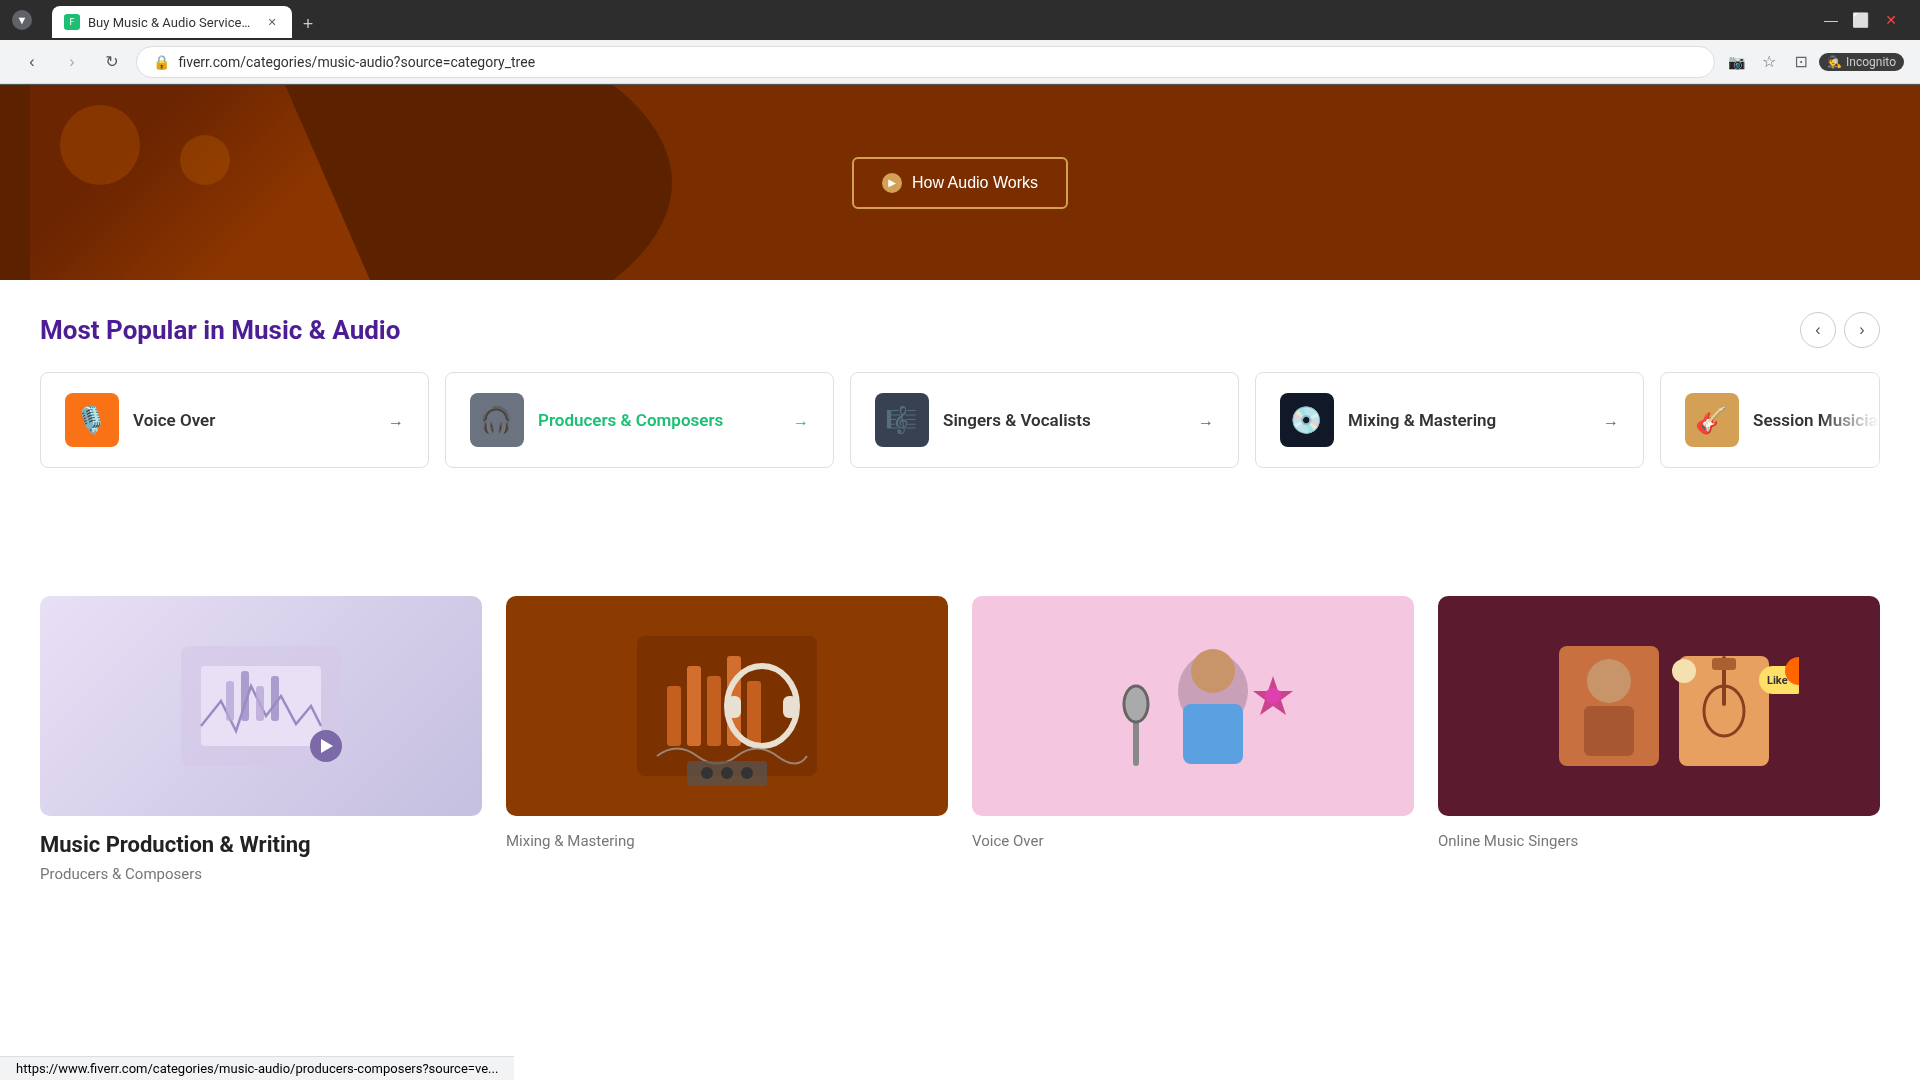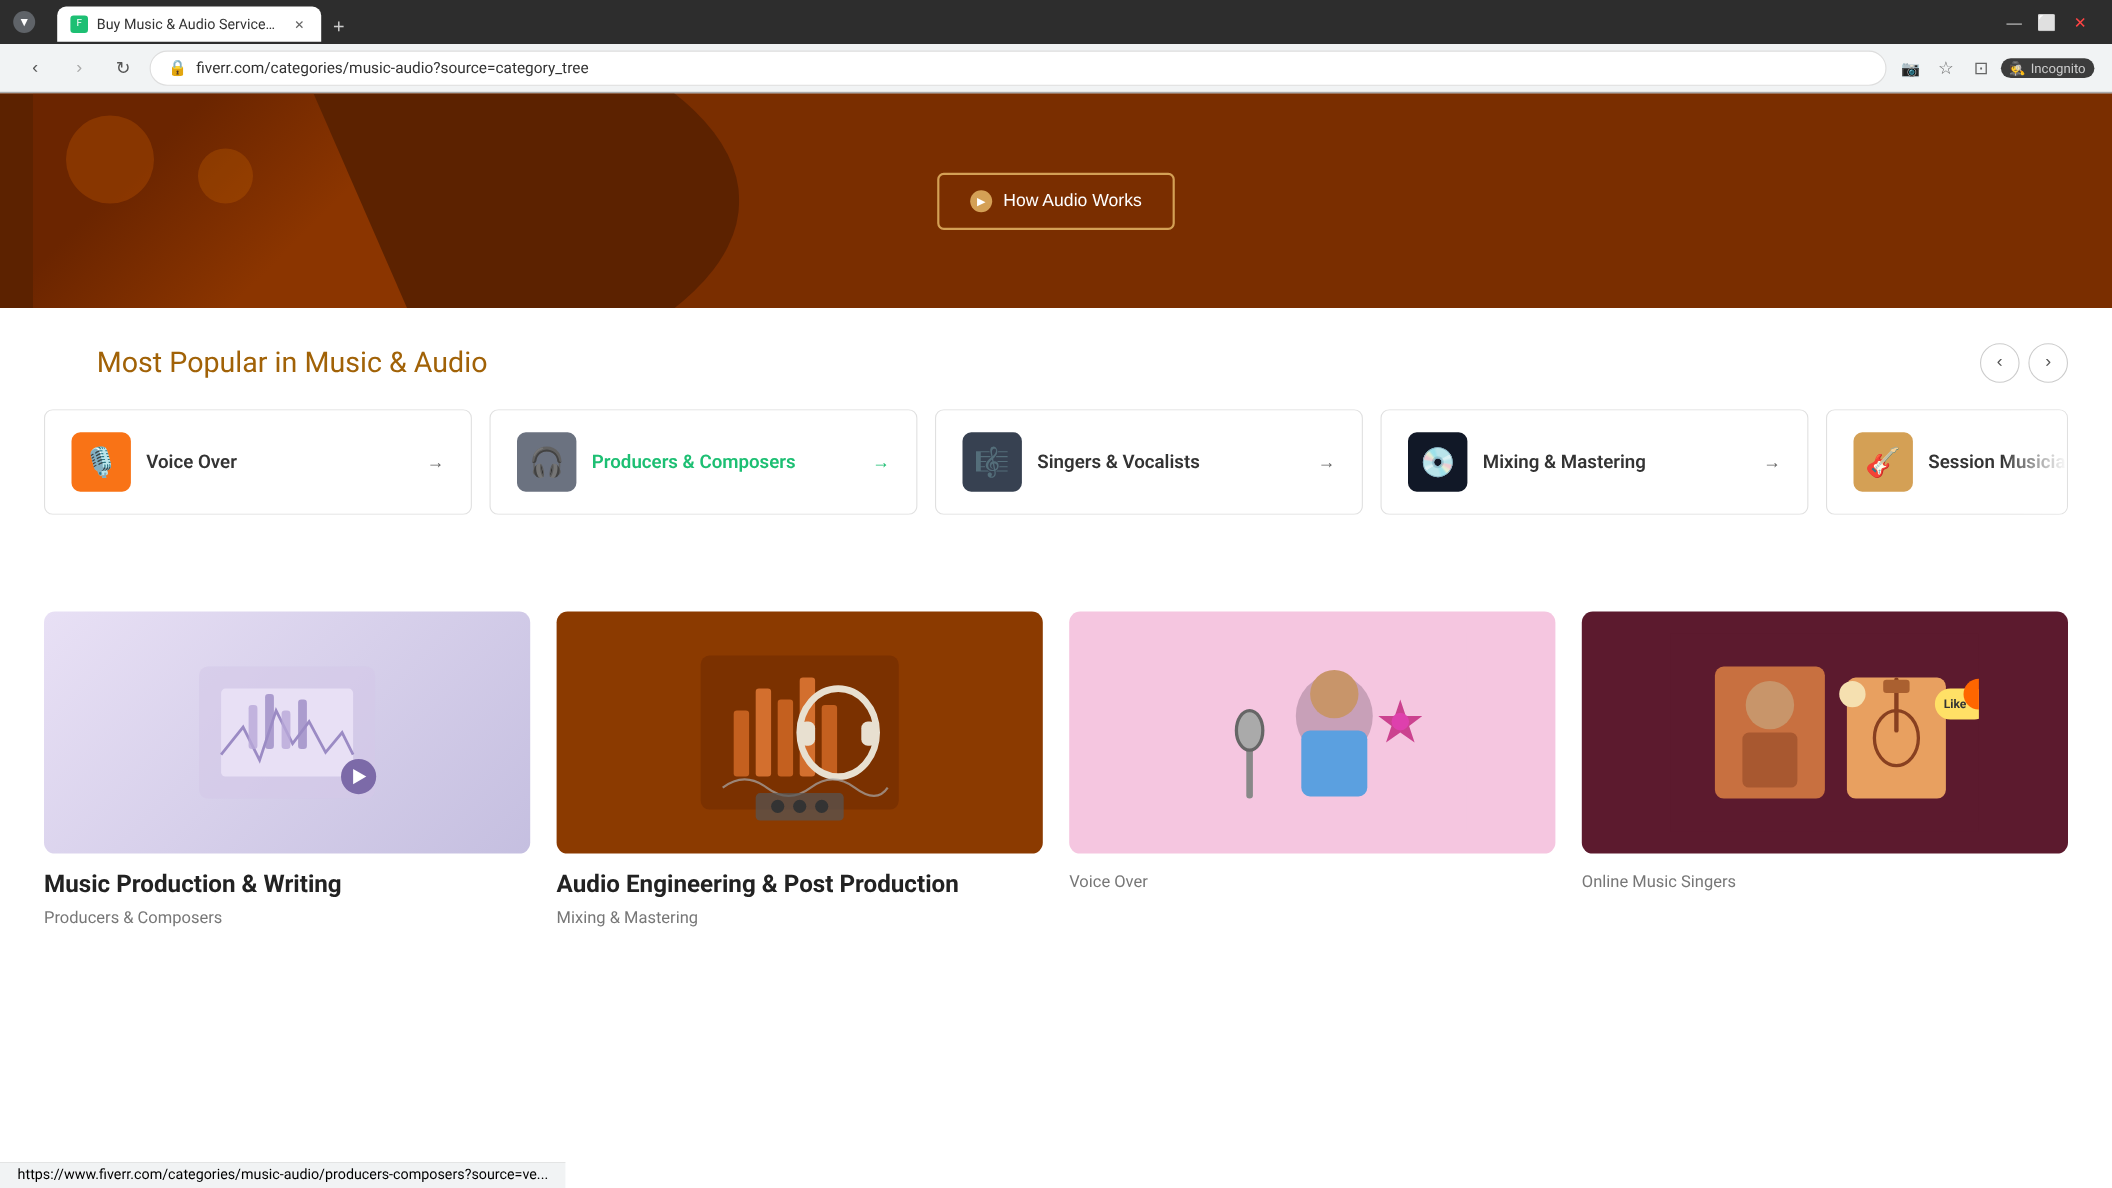--- a/index.html
+++ b/index.html
@@ -196,9 +196,8 @@
     }
     .section-title {
       font-size: 26px;
-      font-weight: 400;
-      color: #a16207;
-      margin-left: 48px;
+      font-weight: 700;
+      color: #4c1d95;
     }
     .carousel-nav {
       display: flex;

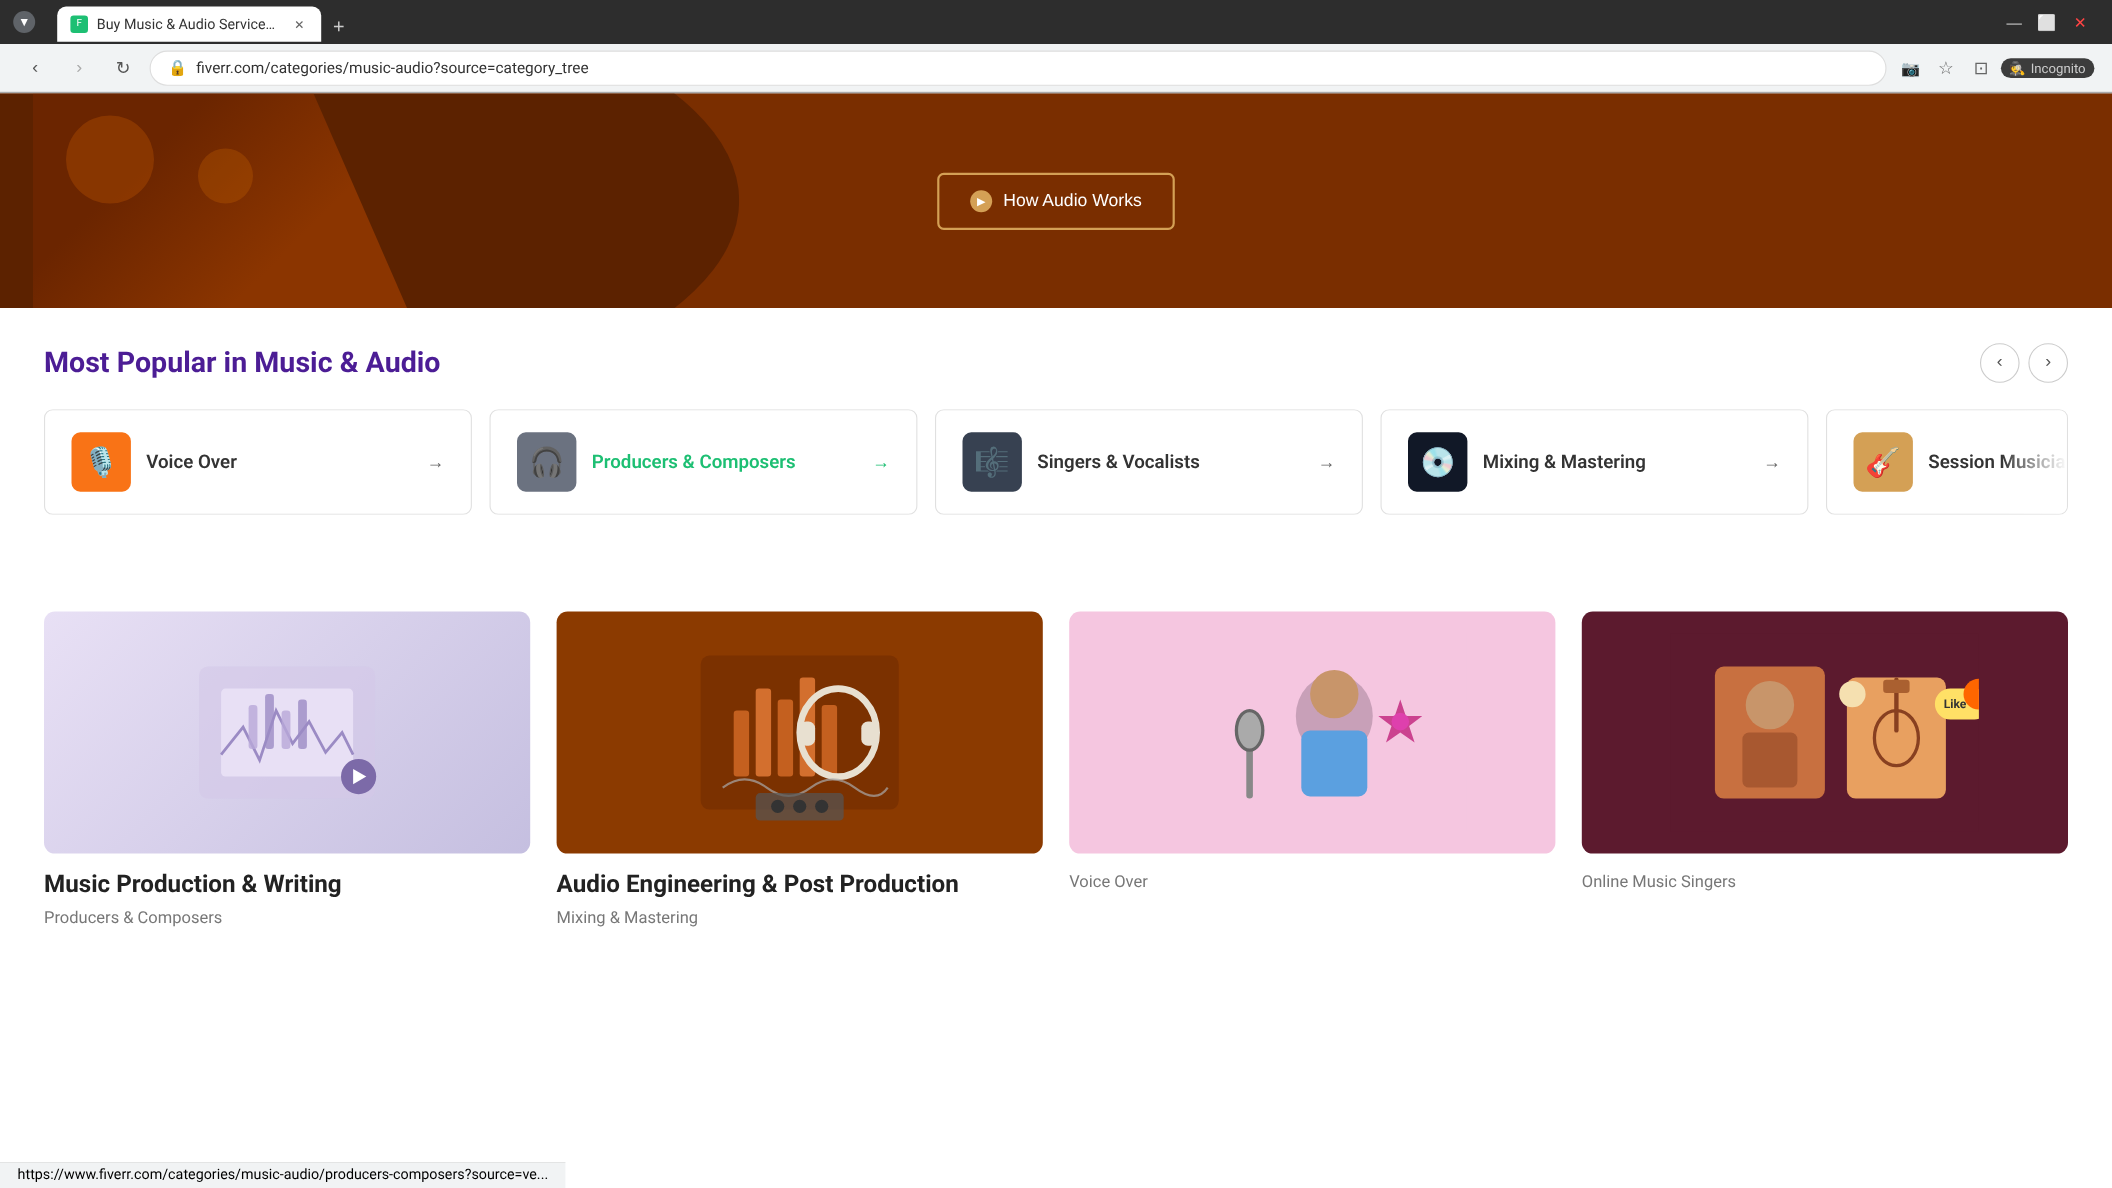--- a/index.html
+++ b/index.html
@@ -268,6 +268,7 @@
     }
     .explore-card {
       cursor: pointer;
+      margin-top: 40px;
     }
     .explore-card-image {
       width: 100%;

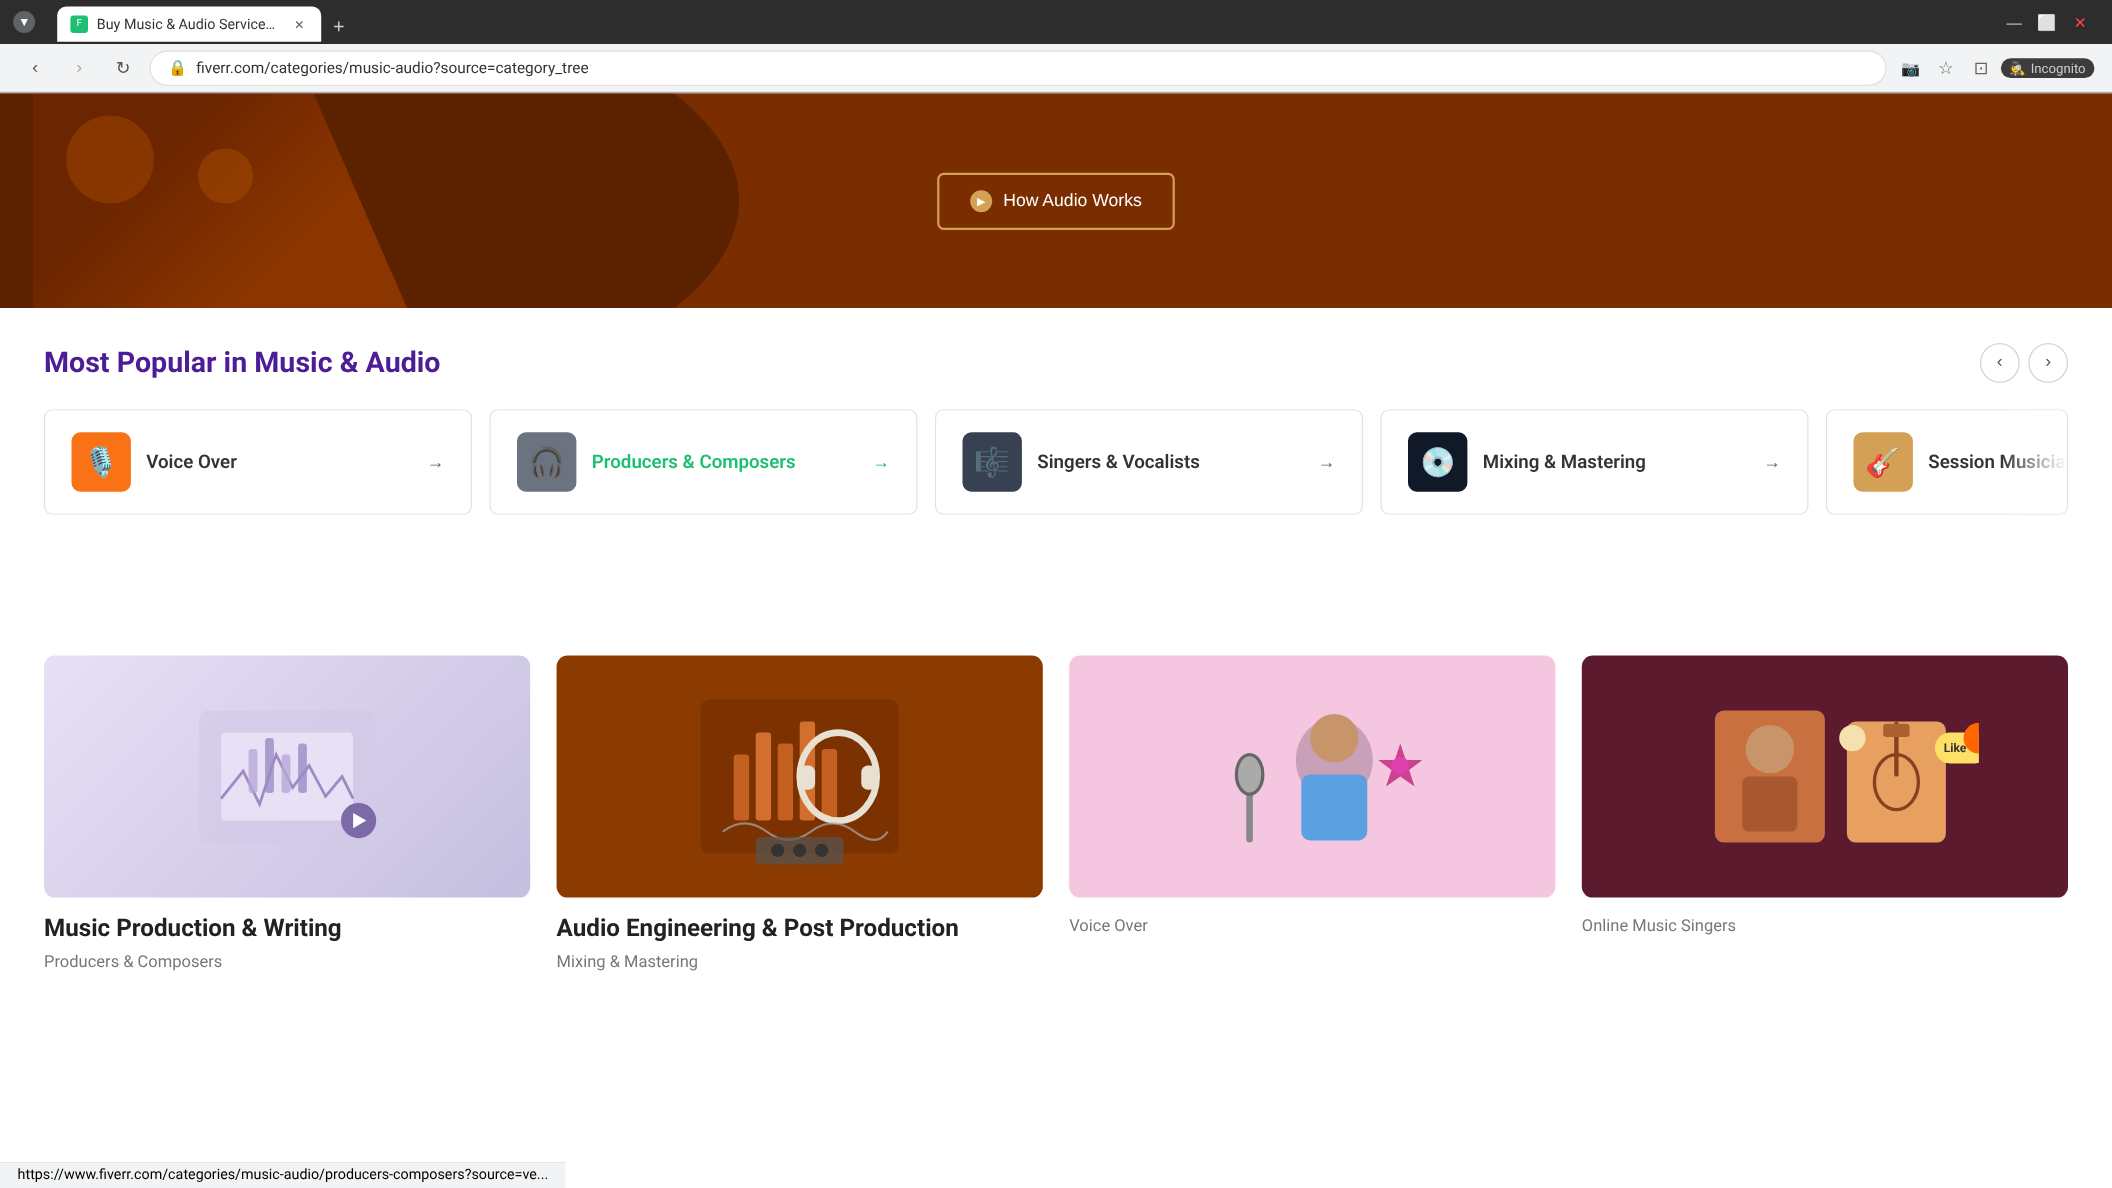--- a/index.html
+++ b/index.html
@@ -497,7 +497,6 @@
             <circle cx="160" cy="157" r="6" fill="#333"></circle>
           </svg>
         </div>
-        <div class="explore-card-title">Audio Engineering &amp; Post Production</div>
         <div class="explore-card-sub">Mixing &amp; Mastering</div>
       </div>
 

